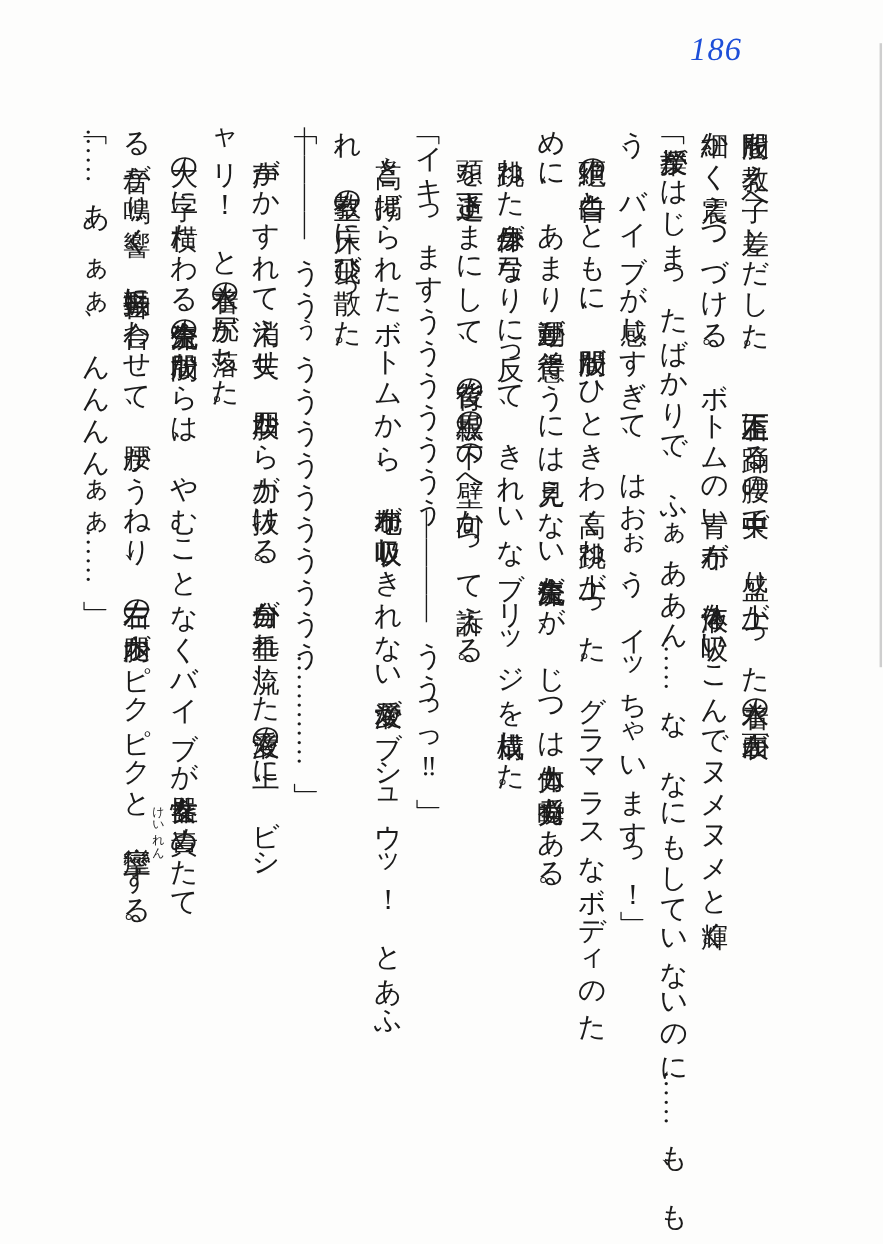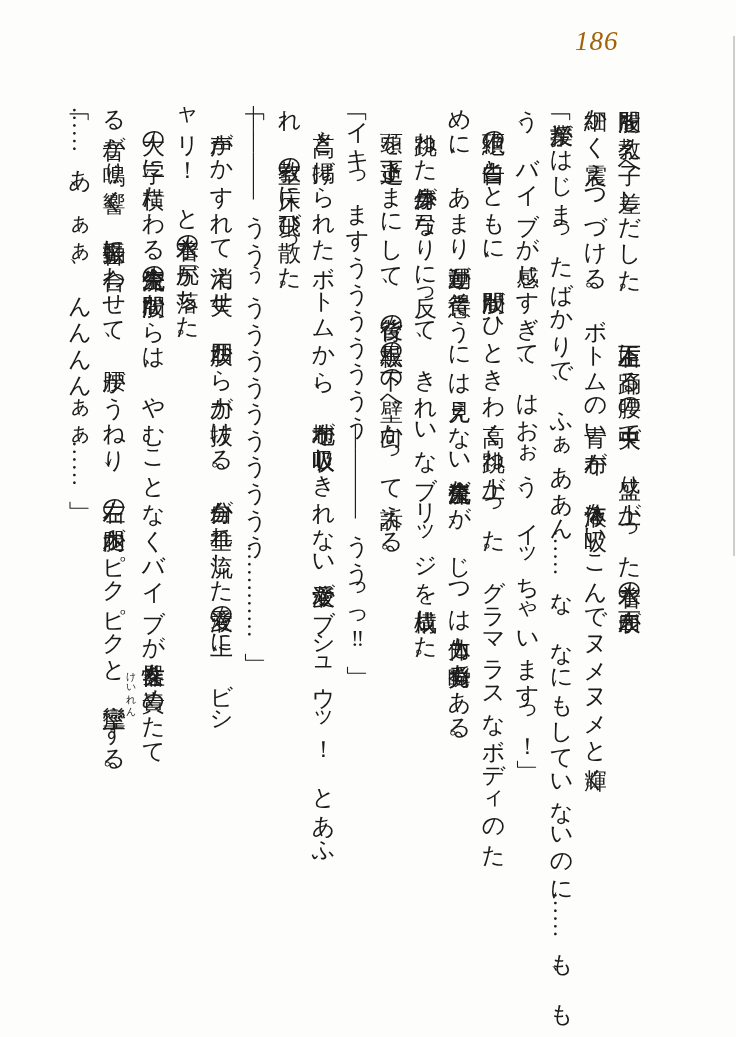--- a/index.html
+++ b/index.html
@@ -24,7 +24,7 @@
     left: 575px;
     font-size: 27px;
     font-style: italic;
-    color: #a16207;
+    color: #1d4ed8;
     letter-spacing: 1px;
   }
   .edge-line {

